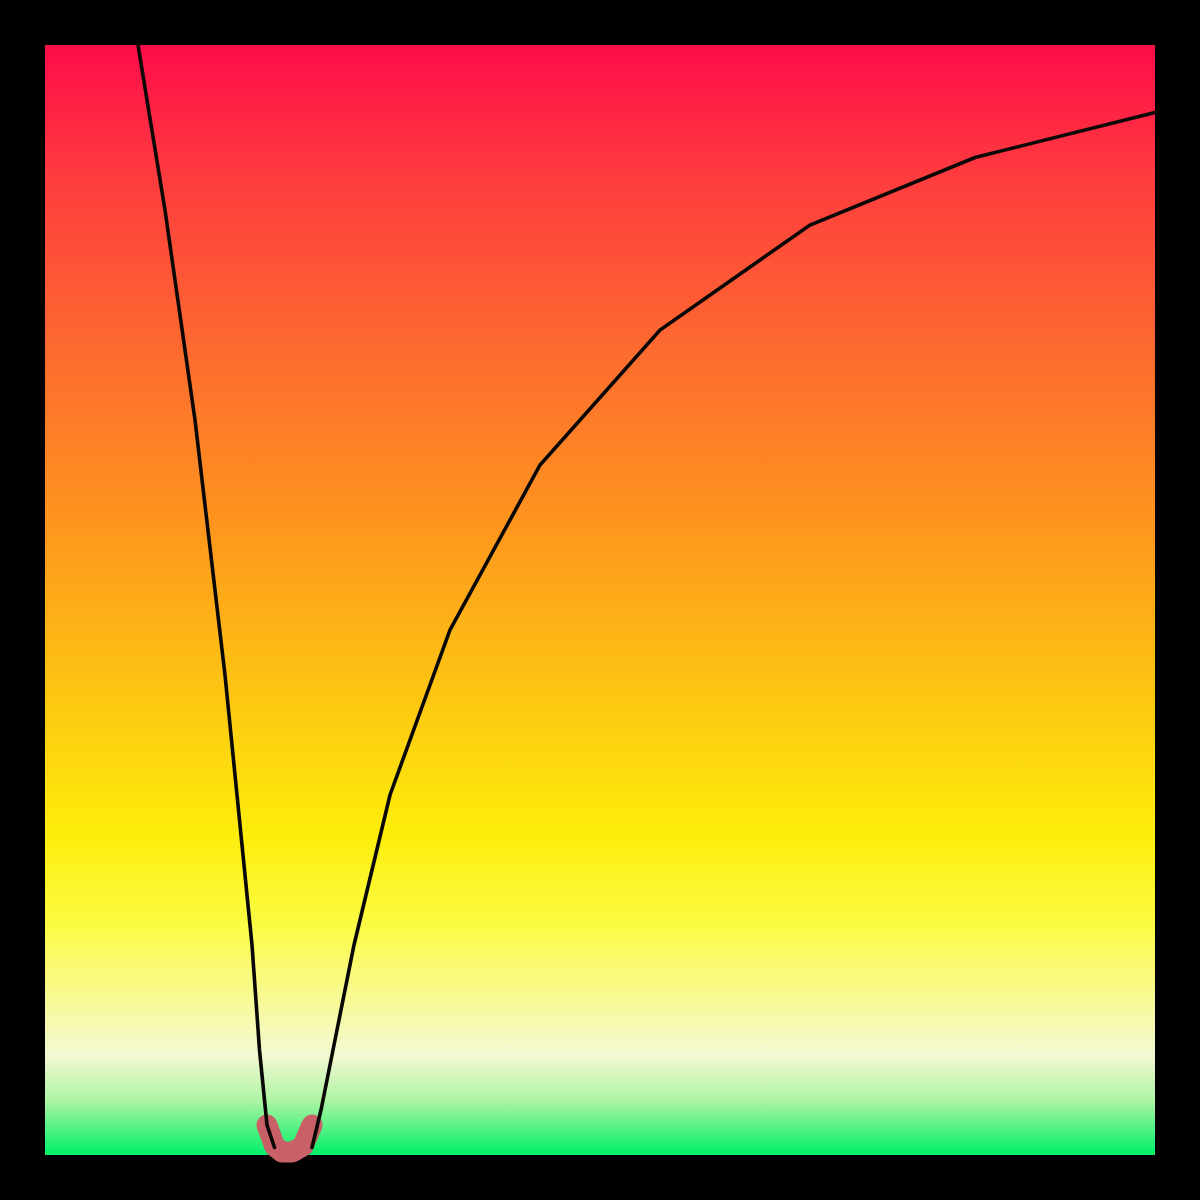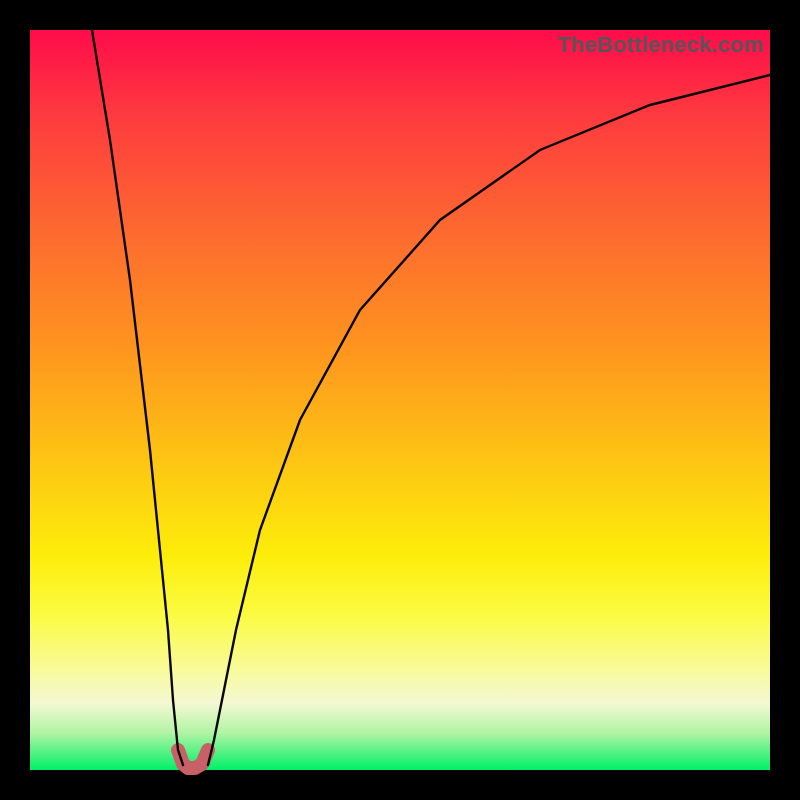--- a/index.html
+++ b/index.html
@@ -75,7 +75,6 @@
 <div class="frame">
   <div class="plot-area">
 
-    <div class="watermark">TheBottleneck.com</div>
 
     <svg class="curve" viewBox="0 0 740 740" preserveAspectRatio="none">
       <path class="dip-path" d="M148.0 720.0 L153.0 734.0 L158.0 738.0 L165.0 738.0 L172.0 734.0 L178.0 720.0"></path>

